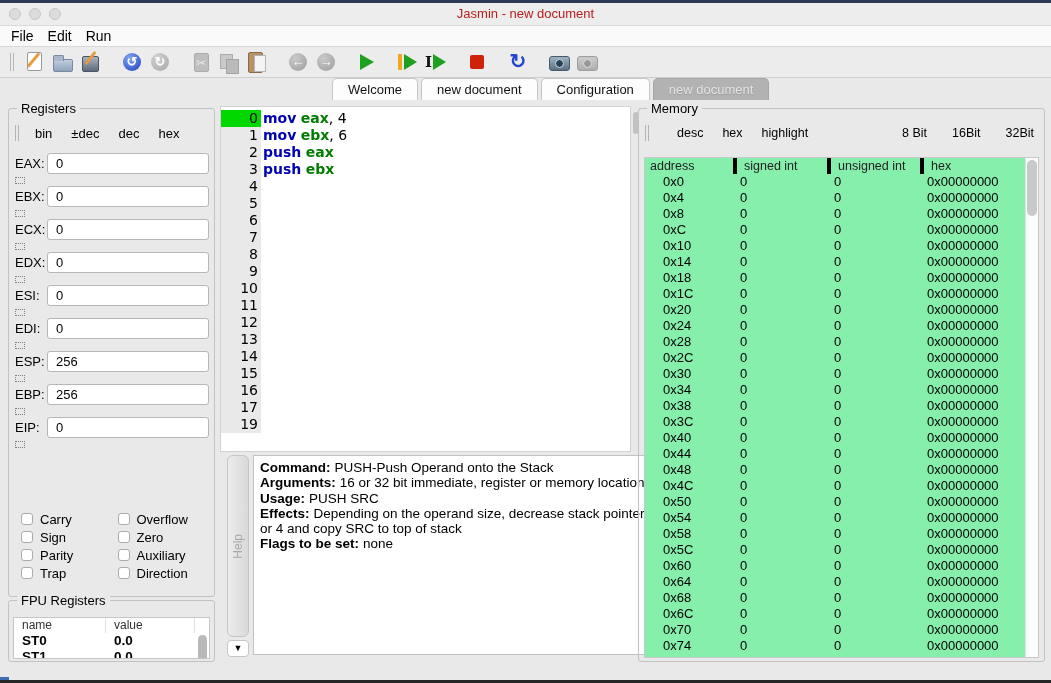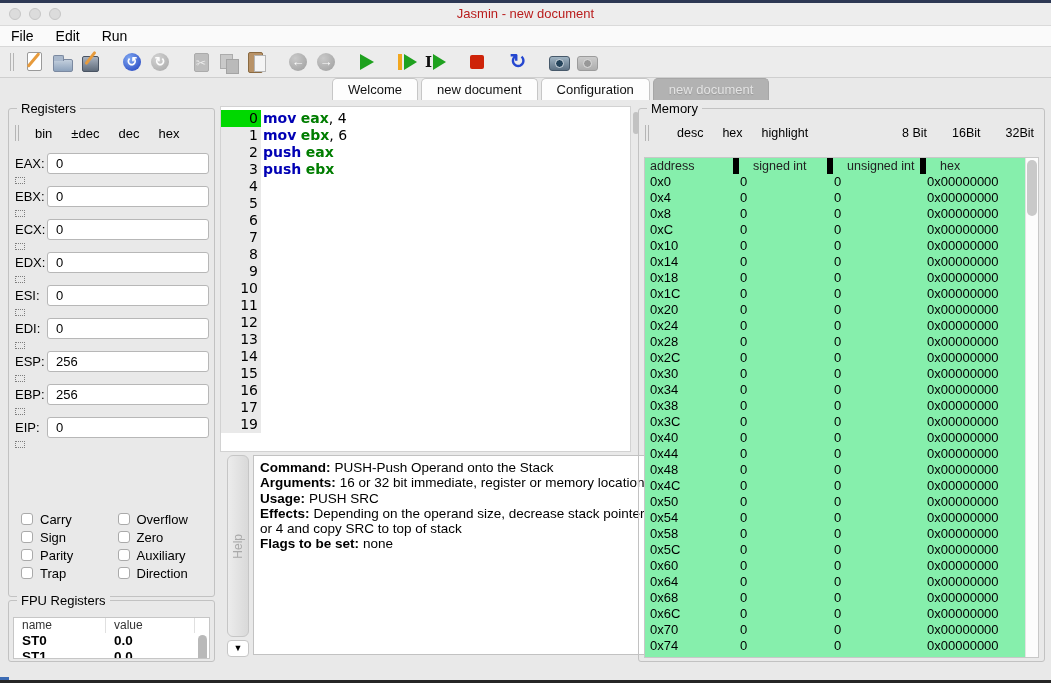--- a/index.html
+++ b/index.html
@@ -12,7 +12,7 @@
   .lights { position:absolute; left:9px; top:5px; display:flex; gap:8px; }
   .light { width:12px; height:12px; border-radius:50%; background:#dcdcdc; border:1px solid #c6c6c6; }
   .title-text { text-align:center; line-height:21px; font-size:13px; color:#b91c1c; }
-  .menubar { position:absolute; top:26px; left:0; right:0; height:21px; background:#fafafa; border-bottom:1px solid #d8d8d8; display:flex; gap:22px; padding-left:11px; align-items:center; font-size:14px; }
+  .menubar { position:absolute; top:26px; left:0; right:0; height:21px; background:#fafafa; border-bottom:1px solid #d8d8d8; display:flex; gap:14px; padding-left:11px; align-items:center; font-size:14px; }
   .menu-item { cursor:default; }
 
   

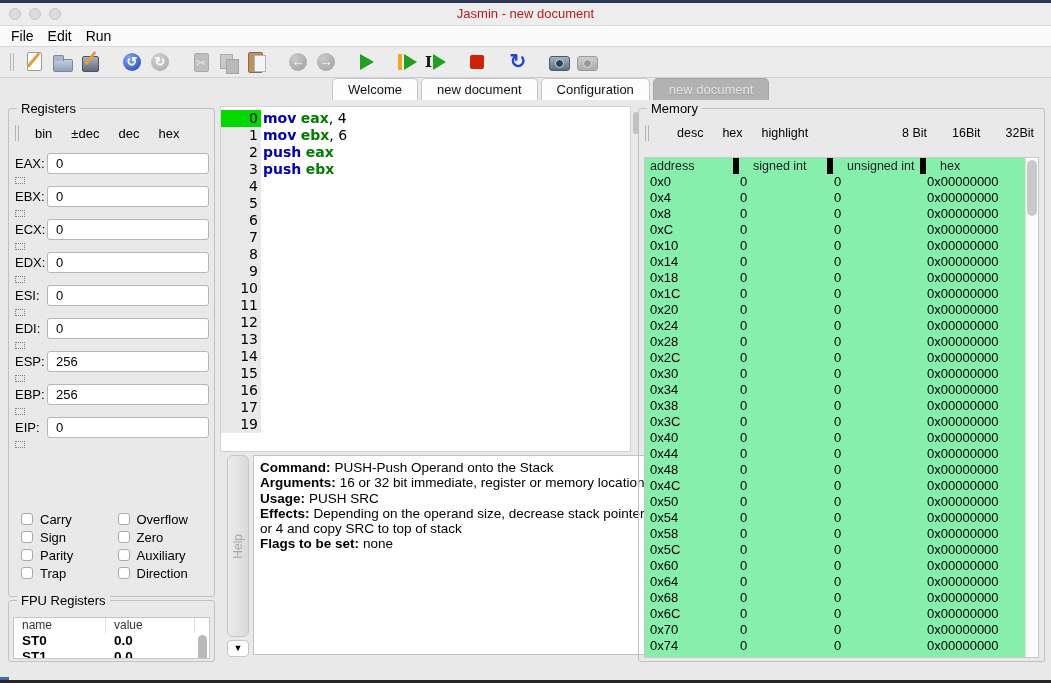--- a/index.html
+++ b/index.html
@@ -112,7 +112,7 @@
   .mem-right { margin-left:auto; display:flex; gap:25px;justify-content:flex-end; }
   .mem-table { position:absolute; left:5px; right:5px; top:48px; bottom:3px; background:#86efac; border:1px solid #c8c8c8; overflow:hidden; }
   .mem-head { display:grid; grid-template-columns:88px 94px 93px 1fr; width:calc(100% - 13px); height:16px; font-size:12.5px; color:#222; line-height:16px; }
-  .mem-head span { padding-left:14px; border-left:6px solid #000000; }
+  .mem-head span { padding-left:7px; border-left:4px solid #000000; }
   .mem-head span:first-child { border-left:none; padding-left:5px; }
   .mem-row { display:grid; grid-template-columns:88px 94px 93px 1fr; width:calc(100% - 13px); height:16px; font-size:13px; line-height:15px; }
   .mem-row span { padding-left:7px; }

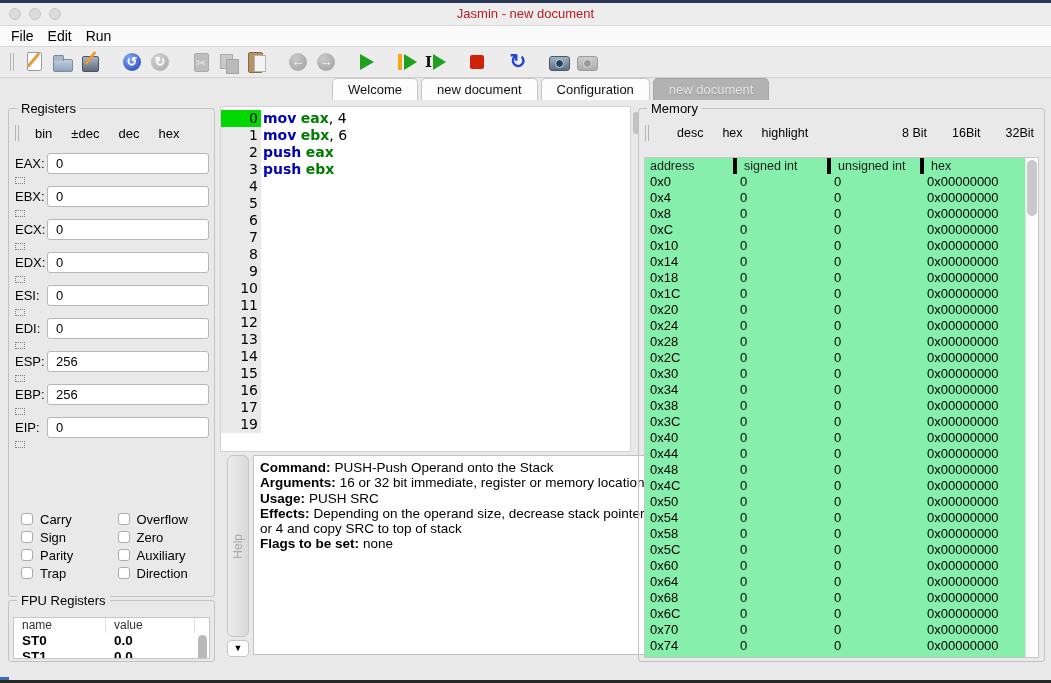--- a/index.html
+++ b/index.html
@@ -116,7 +116,7 @@
   .mem-head span:first-child { border-left:none; padding-left:5px; }
   .mem-row { display:grid; grid-template-columns:88px 94px 93px 1fr; width:calc(100% - 13px); height:16px; font-size:13px; line-height:15px; }
   .mem-row span { padding-left:7px; }
-  .mem-row span:first-child { padding-left:5px; }
+  .mem-row span:first-child { padding-left:18px; }
   .mem-scroll { position:absolute; right:0; top:0; bottom:0; width:13px; background:#fcfcfc; border-left:1px solid #e3e3e3; }
   .mem-thumb { position:absolute; right:1px; top:2px; width:10px; height:56px; background:#c9c9c9; border-radius:6px; }
 

